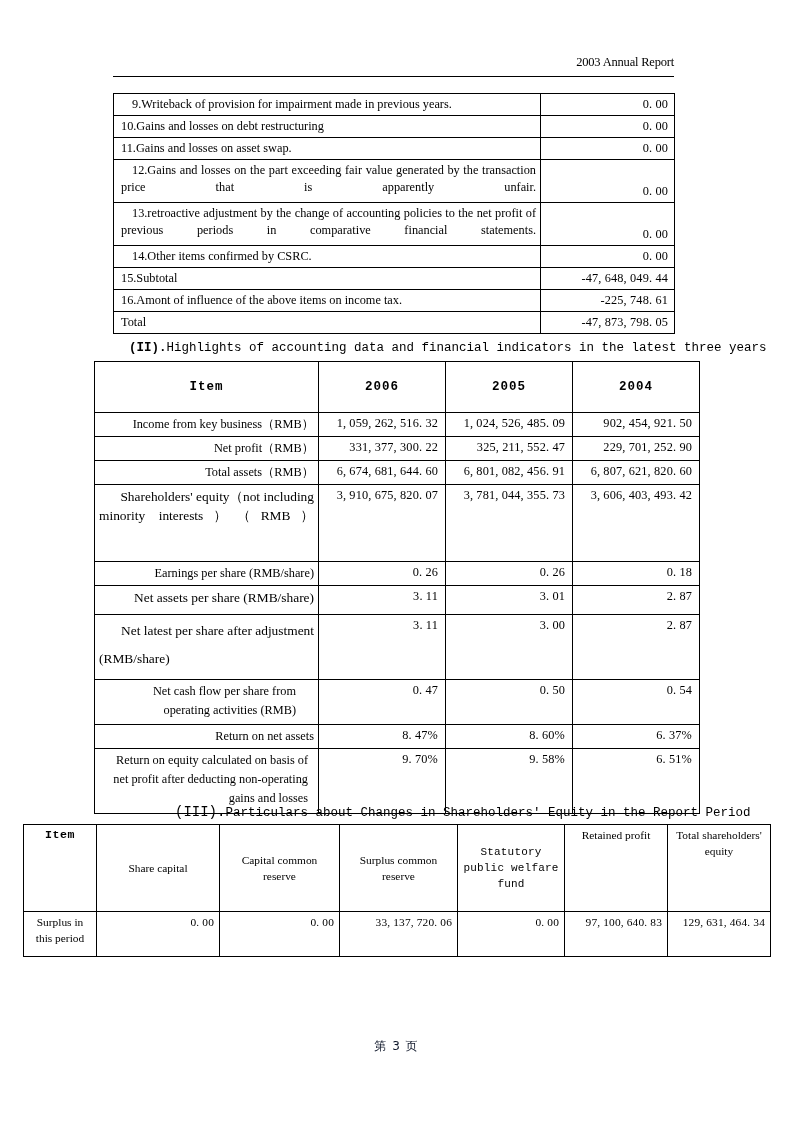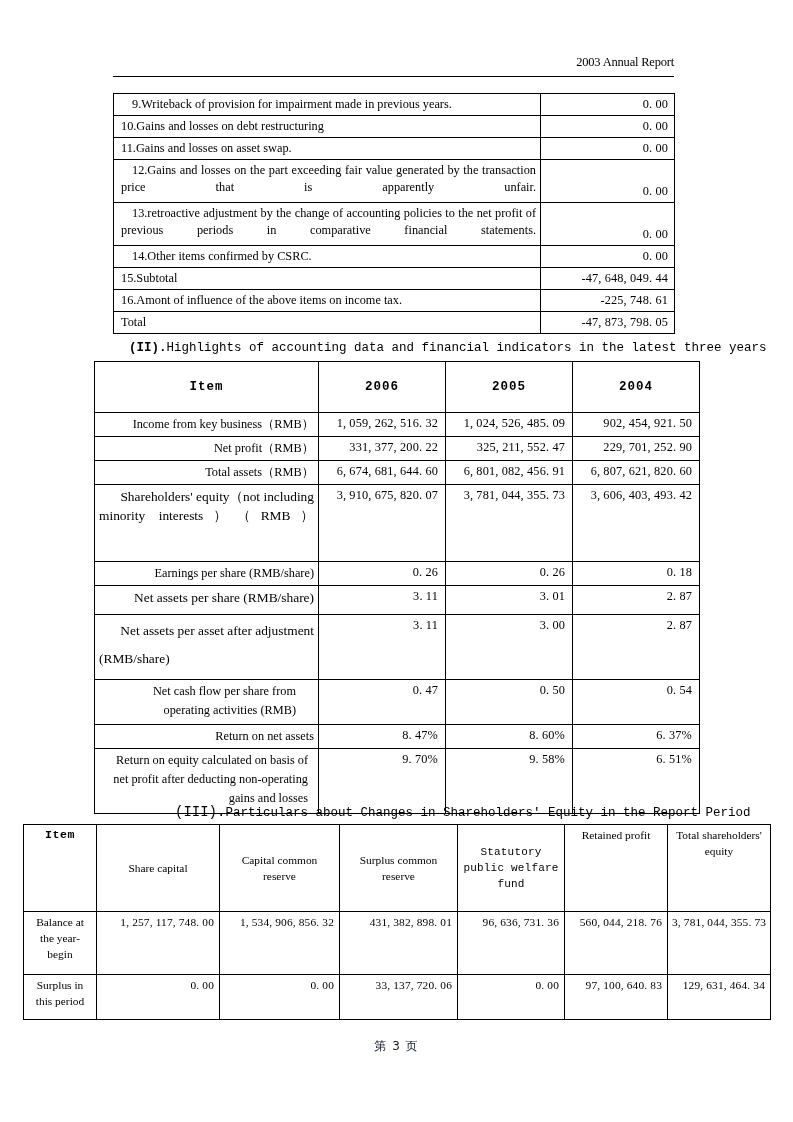--- a/index.html
+++ b/index.html
@@ -272,7 +272,7 @@
         </tr>
         <tr>
           <td class="lbl center">Net profit（RMB）</td>
-          <td class="num">331, 377, 200. 22</td>
+          <td class="num">331, 377, 300. 22</td>
           <td class="num">325, 211, 552. 47</td>
           <td class="num">229, 701, 252. 90</td>
         </tr>

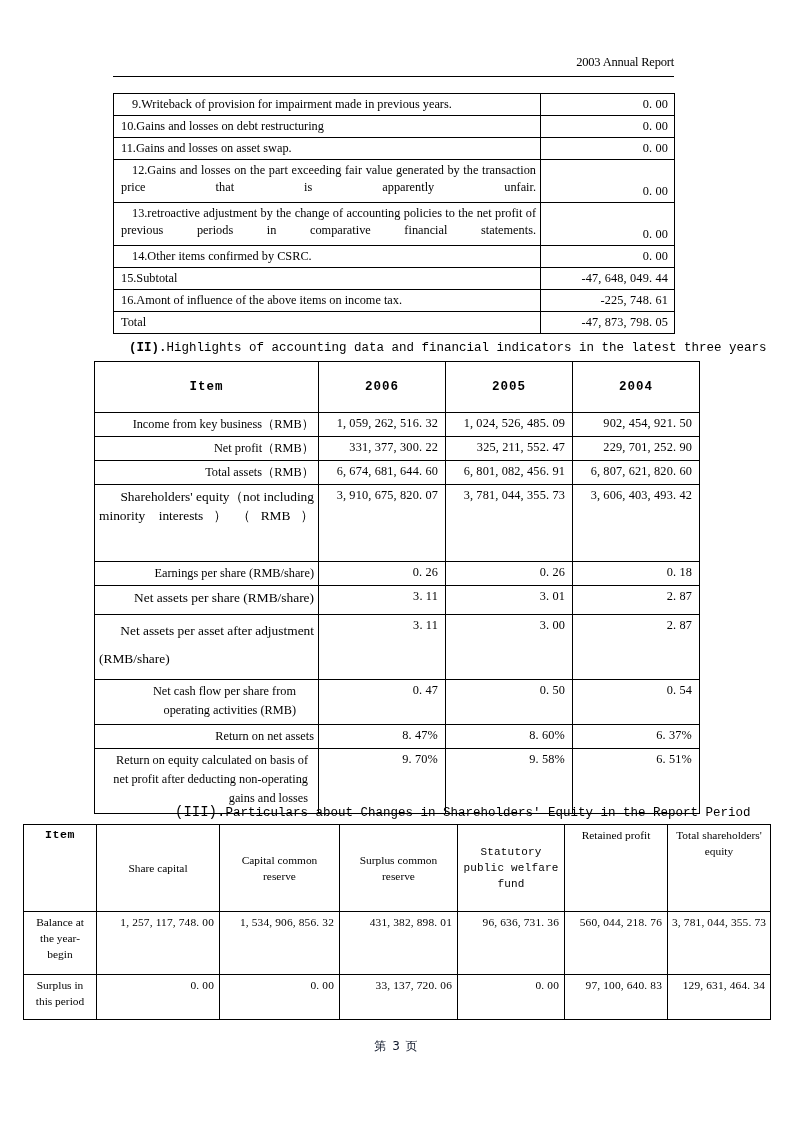--- a/index.html
+++ b/index.html
@@ -301,7 +301,7 @@
           <td class="num">2. 87</td>
         </tr>
         <tr>
-          <td class="lbl just lbl-lg" style="height:60px;line-height:28px">Net assets per asset after adjustment (RMB/share)</td>
+          <td class="lbl just lbl-lg" style="height:60px;line-height:28px">Net latest per share after adjustment (RMB/share)</td>
           <td class="num">3. 11</td>
           <td class="num">3. 00</td>
           <td class="num">2. 87</td>

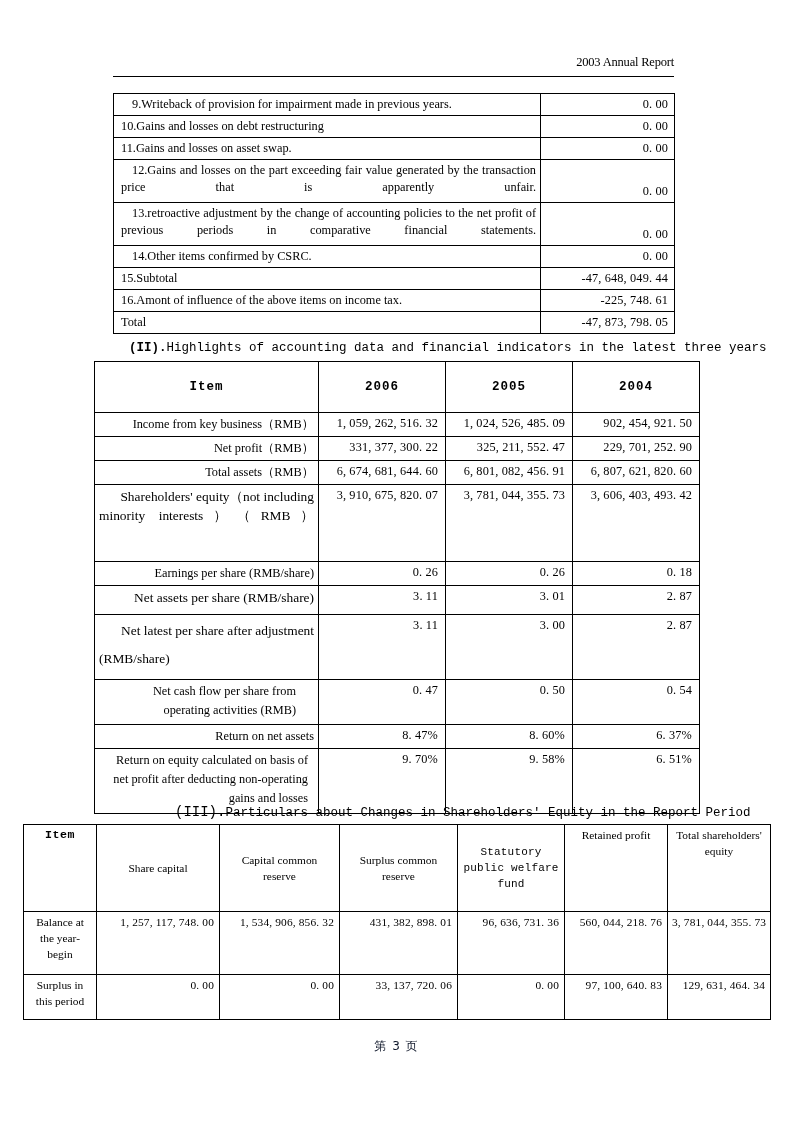--- a/index.html
+++ b/index.html
@@ -356,15 +356,6 @@
       </thead>
       <tbody>
         <tr>
-          <td class="rowlbl" style="height:58px">Balance at the year-begin</td>
-          <td class="num">1, 257, 117, 748. 00</td>
-          <td class="num">1, 534, 906, 856. 32</td>
-          <td class="num">431, 382, 898. 01</td>
-          <td class="num">96, 636, 731. 36</td>
-          <td class="num">560, 044, 218. 76</td>
-          <td class="num">3, 781, 044, 355. 73</td>
-        </tr>
-        <tr>
           <td class="rowlbl" style="height:40px">Surplus in this period</td>
           <td class="num" style="vertical-align:top">0. 00</td>
           <td class="num vbot">0. 00</td>

